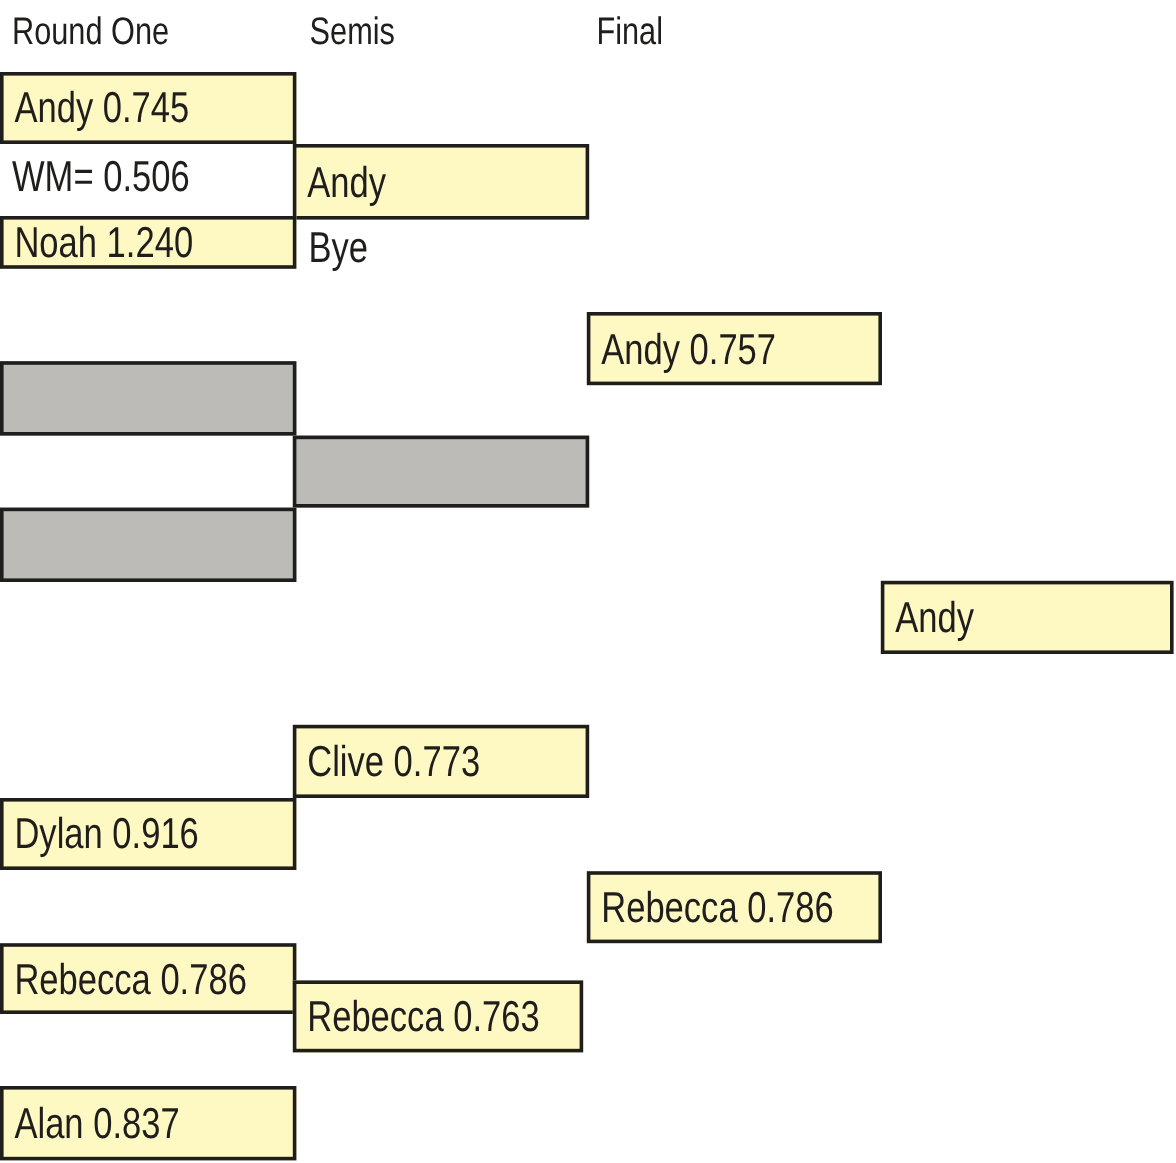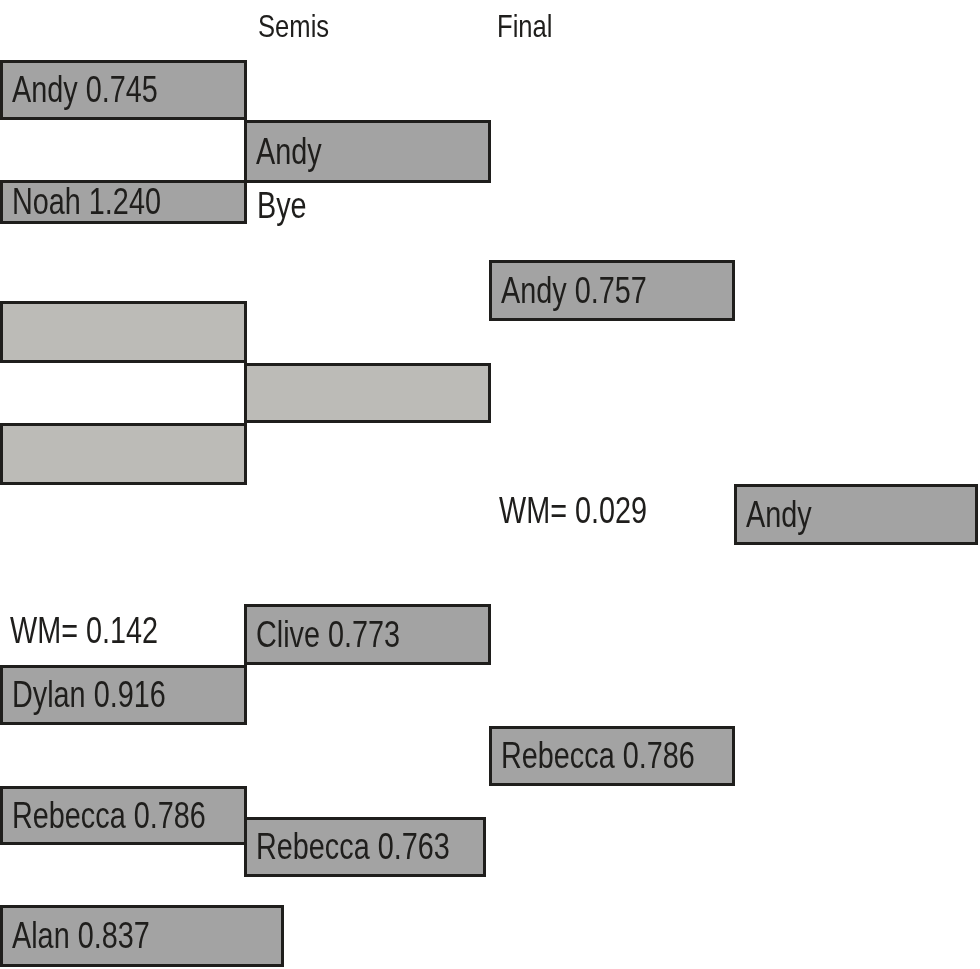--- a/index.html
+++ b/index.html
@@ -46,6 +46,9 @@
 
 <div class="canvas">
 
+  <div class="txt hdr" style="left:10px; top:10px">
+    <span class="s">Round One</span>
+  </div>
   <div class="txt hdr" style="left:258px; top:10px">
     <span class="s">Semis</span>
   </div>

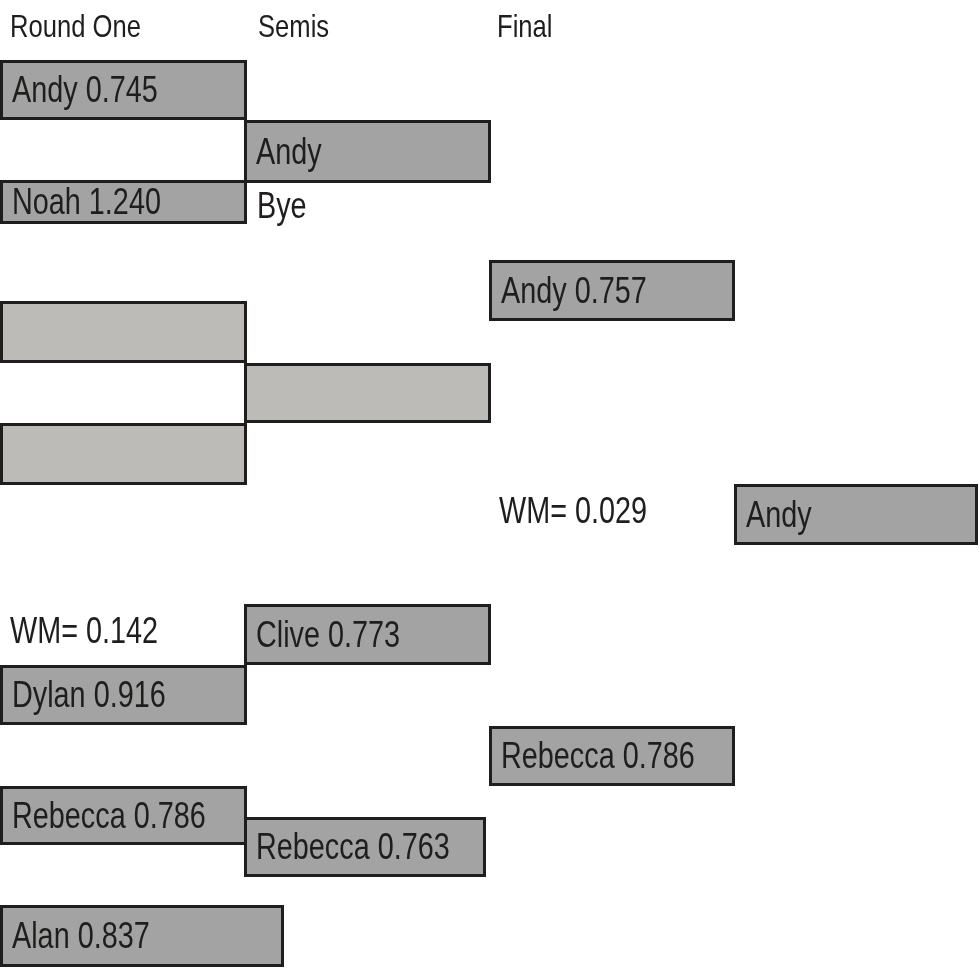--- a/index.html
+++ b/index.html
@@ -17,7 +17,7 @@
     position: absolute;
     box-sizing: border-box;
     border: 3px solid #1f1e1c;
-    background: #a3a3a3;
+    background: #fef9c3;
     display: flex;
     align-items: center;
     padding-left: 9px;

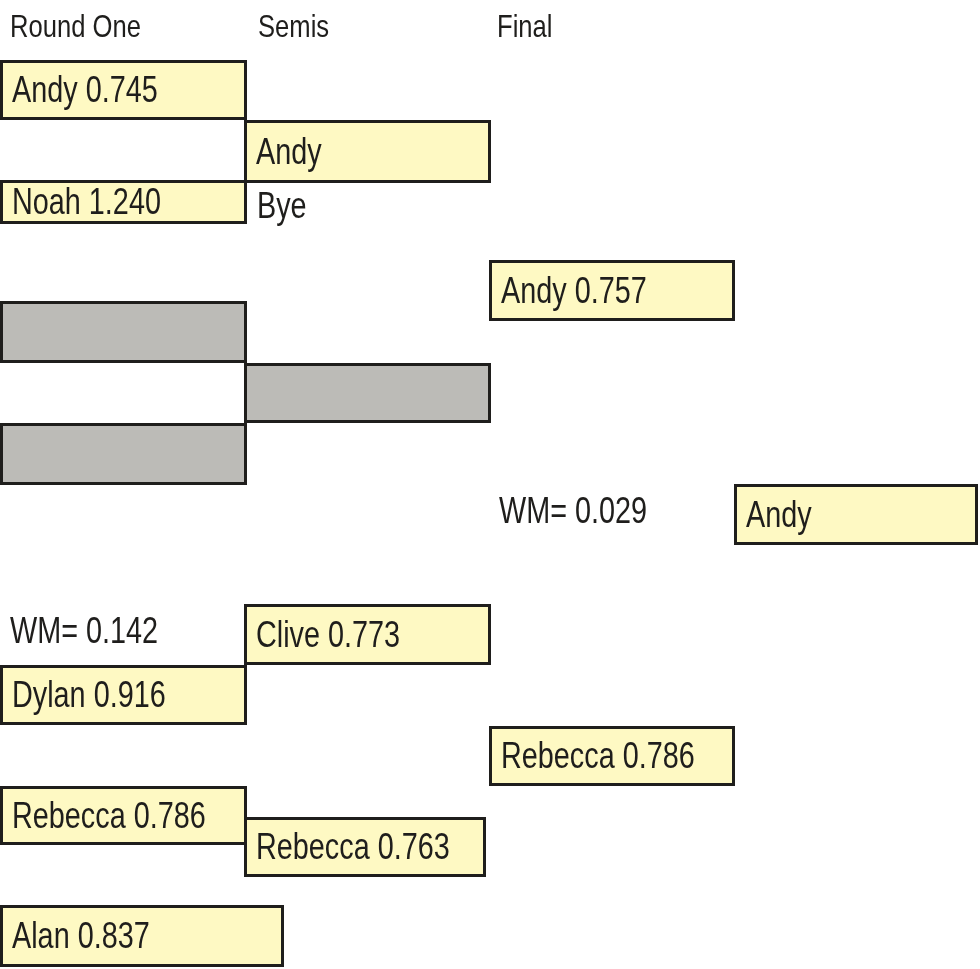--- a/index.html
+++ b/index.html
@@ -59,6 +59,9 @@
   <div class="box" style="left:0; top:60px; width:247px; height:60px">
     <span class="s">Andy 0.745</span>
   </div>
+  <div class="txt" style="left:10px; top:129px">
+    <span class="s">WM= 0.506</span>
+  </div>
   <div class="box" style="left:244px; top:120px; width:247px; height:63px">
     <span class="s">Andy</span>
   </div>

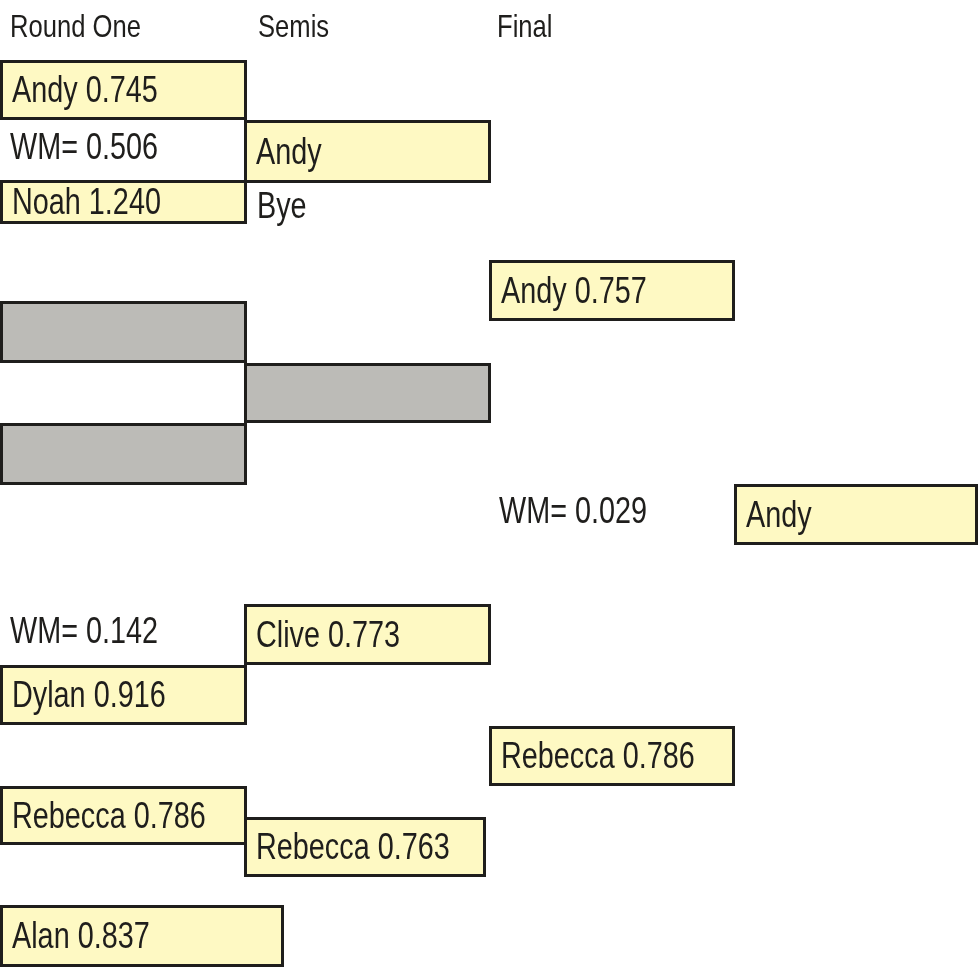--- a/index.html
+++ b/index.html
@@ -86,9 +86,6 @@
     <span class="s"></span>
   </div>
 
-  <div class="txt" style="left:499px; top:493px">
-    <span class="s">WM= 0.029</span>
-  </div>
   <div class="box" style="left:734px; top:484px; width:244px; height:61px">
     <span class="s">Andy</span>
   </div>

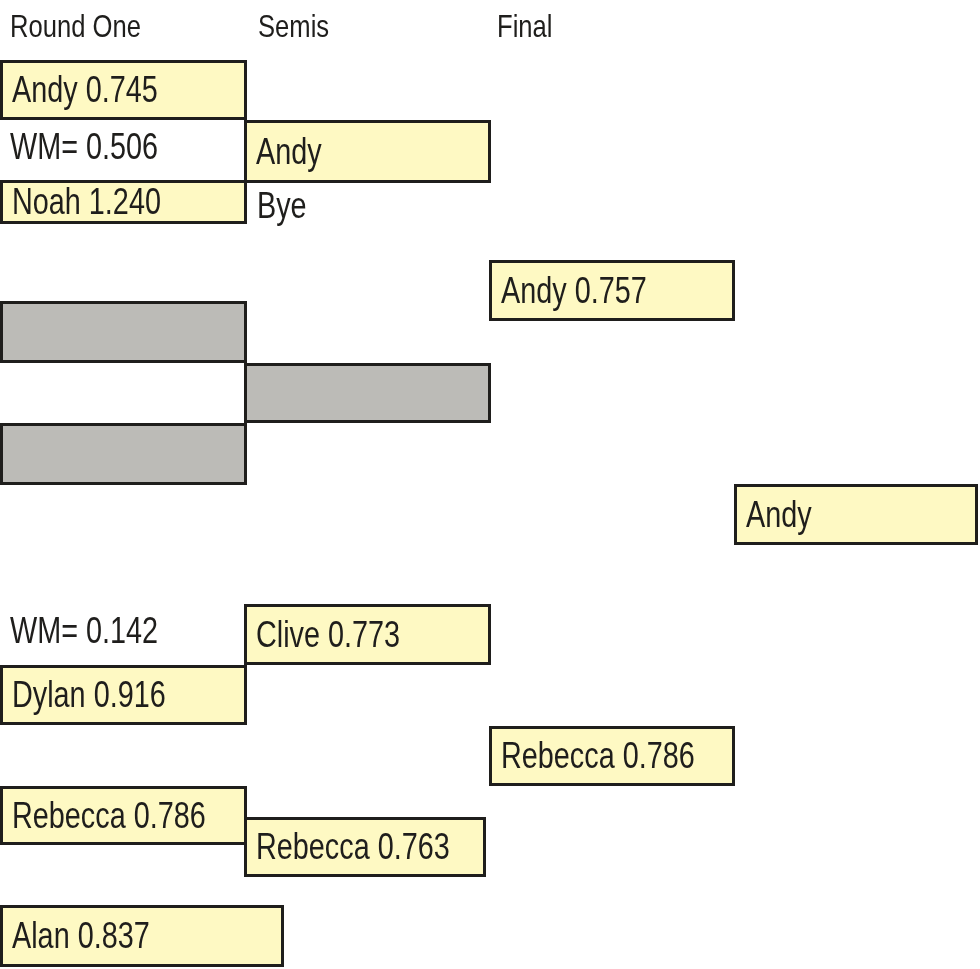--- a/index.html
+++ b/index.html
@@ -90,9 +90,6 @@
     <span class="s">Andy</span>
   </div>
 
-  <div class="txt" style="left:10px; top:613px">
-    <span class="s">WM= 0.142</span>
-  </div>
   <div class="box" style="left:244px; top:604px; width:247px; height:61px">
     <span class="s">Clive 0.773</span>
   </div>

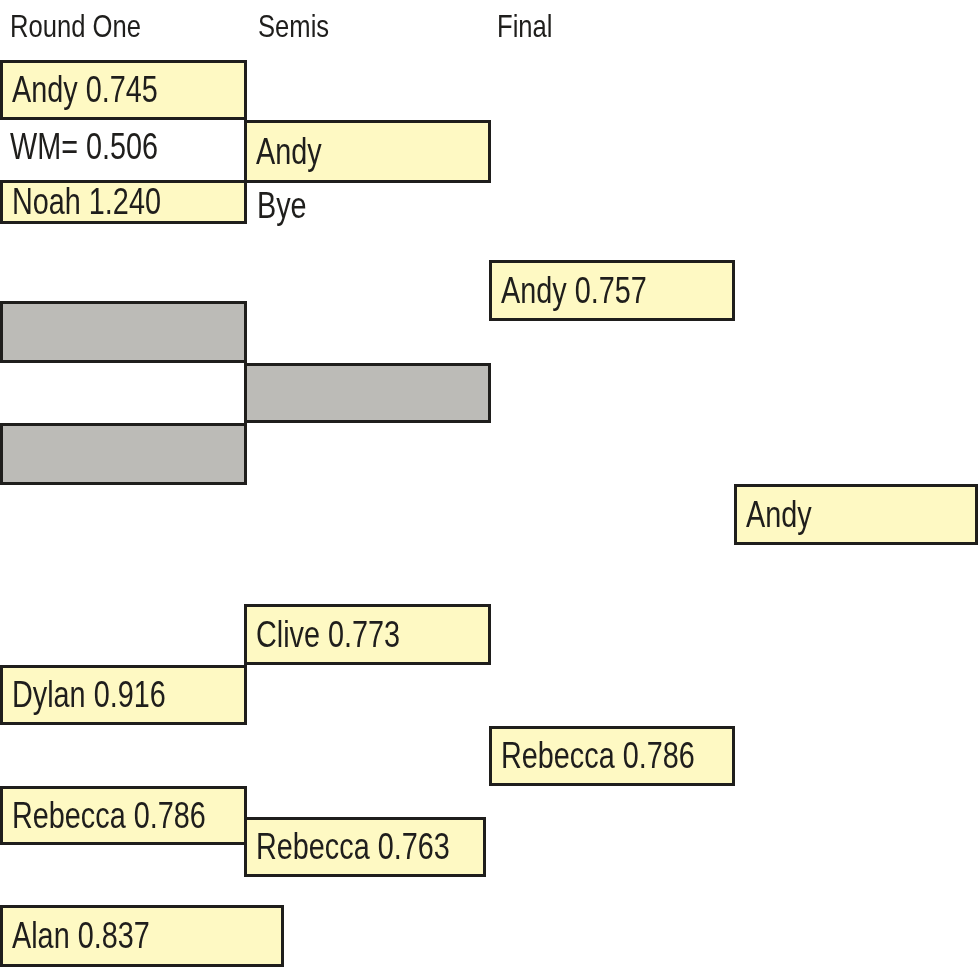--- a/index.html
+++ b/index.html
@@ -107,7 +107,7 @@
   <div class="box" style="left:244px; top:817px; width:242px; height:60px">
     <span class="s">Rebecca 0.763</span>
   </div>
-  <div class="box" style="left:0; top:905px; width:284px; height:62px">
+  <div class="box" style="left:0; top:905px; width:247px; height:62px">
     <span class="s">Alan 0.837</span>
   </div>
 

